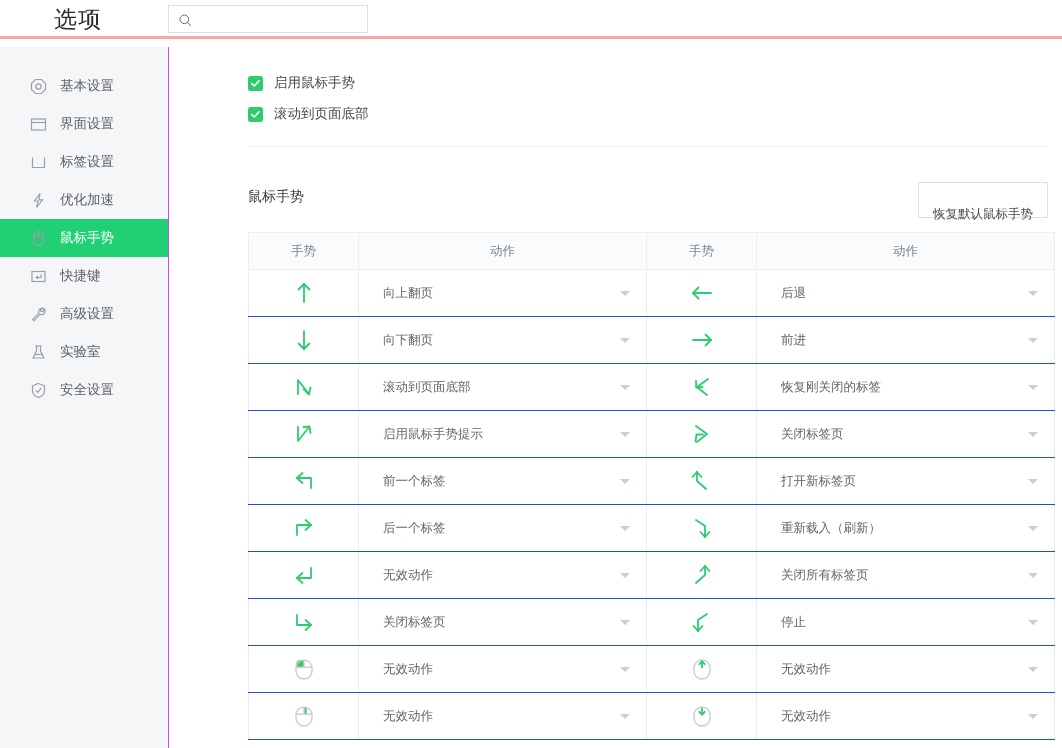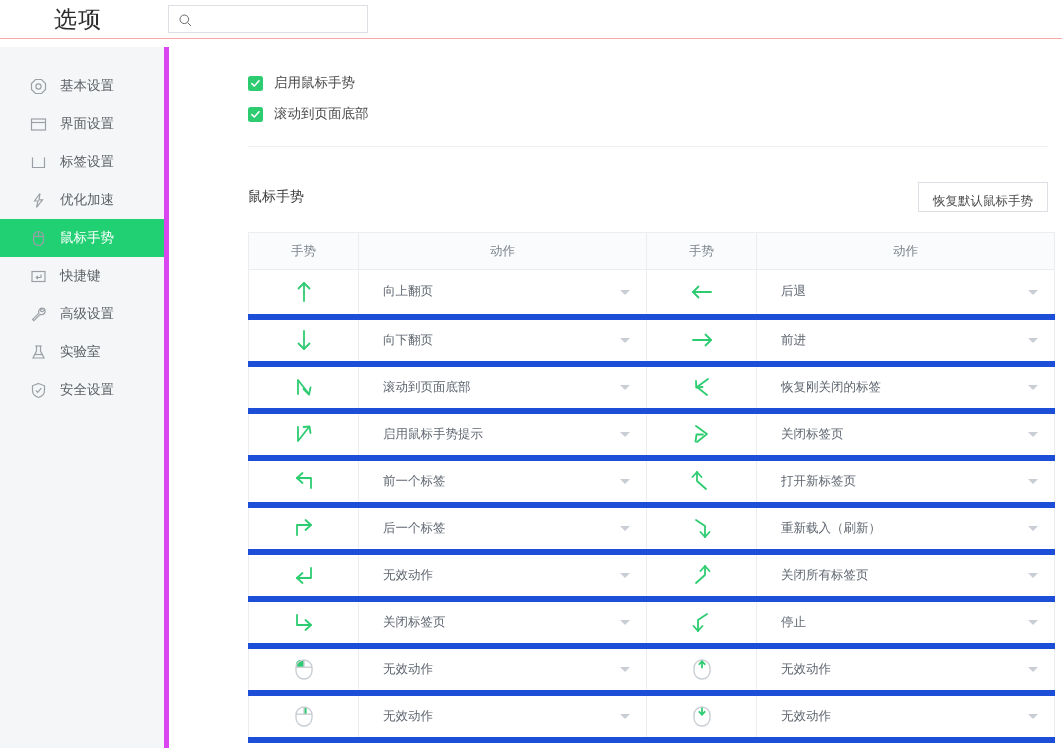--- a/index.html
+++ b/index.html
@@ -14,7 +14,7 @@
   
   .topbar {
     position: absolute; left:0; top:0; width:1062px; height:39px;
-    background:#fff; border-bottom:1px solid #fca5a5;
+    background:#fff; border-bottom:3px solid #fca5a5;
   }
   .app-title {
     position:absolute; left:54px; top:4px;

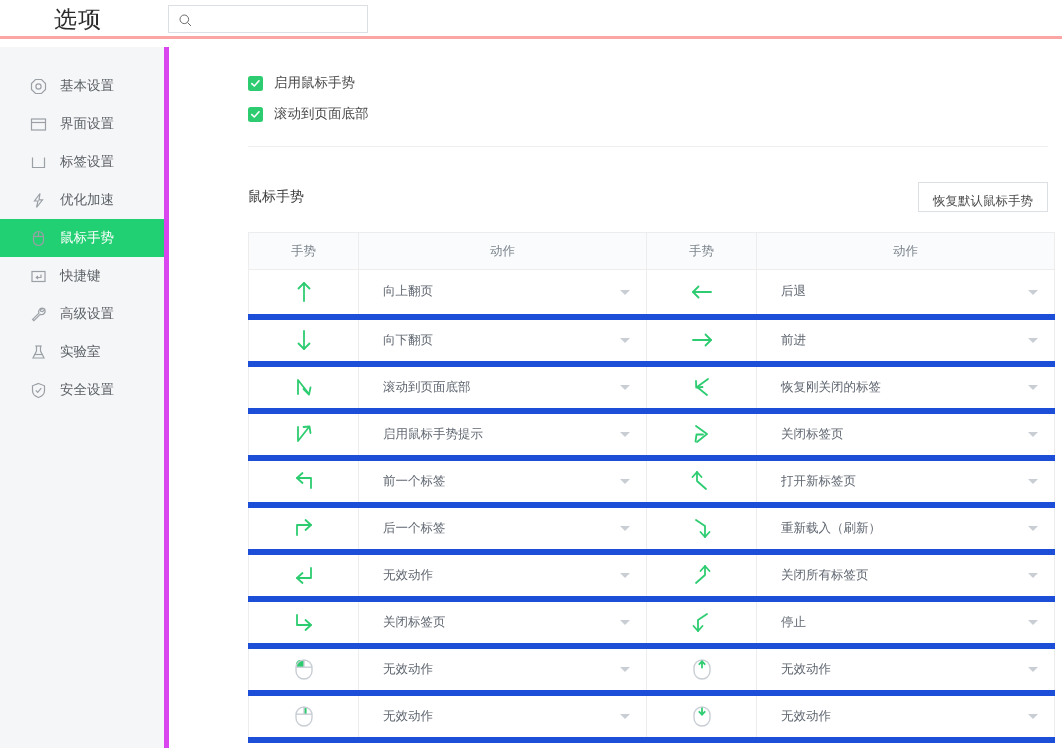--- a/index.html
+++ b/index.html
@@ -39,7 +39,7 @@
   
   .sidebar {
     position:absolute; left:0; top:47px; width:169px; height:701px;
-    background:#f5f6f7; border-right:5px solid #d946ef;
+    background:#f5f6f7; border-right:1px solid #d946ef;
     padding-top:20px;
   }
   .nav-item {

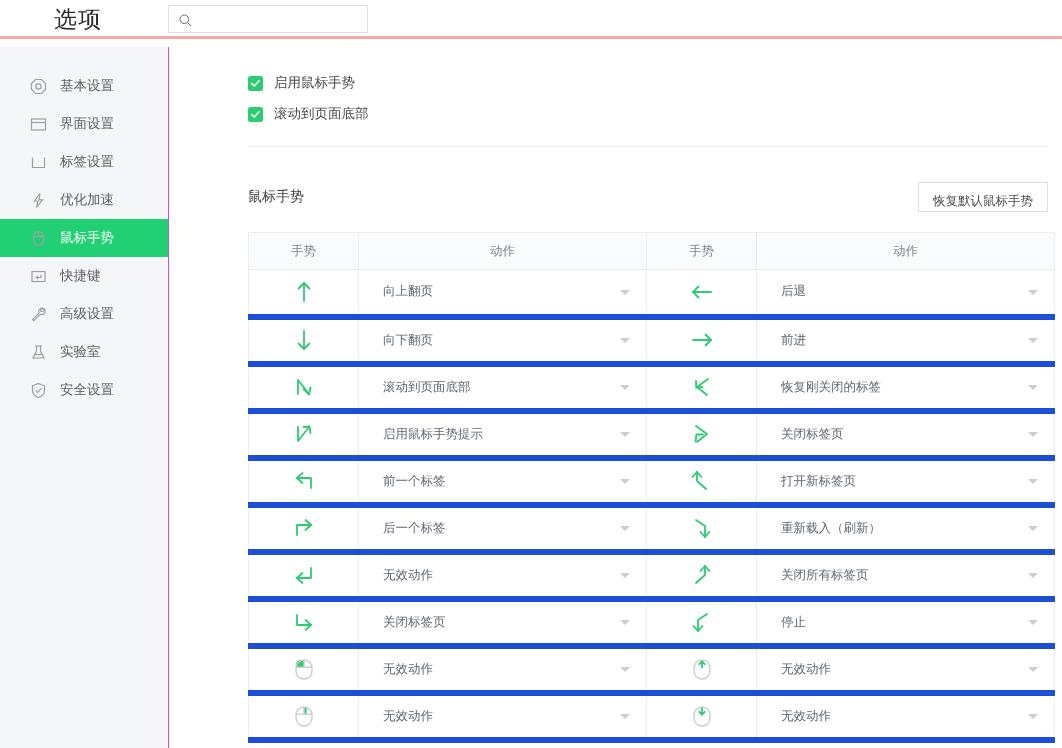--- a/index.html
+++ b/index.html
@@ -91,7 +91,7 @@
   }
   .restore-btn {
     position:absolute; right:0; top:0;
-    height:30px; padding:4px 14px;
+    height:30px; padding:17px 14px;
     border:1px solid #dcdfe3; background:#fff;
     font-size:12.5px; color:#4a4a4a; cursor:pointer;
     font-family:"DejaVu Sans","Liberation Sans",sans-serif;

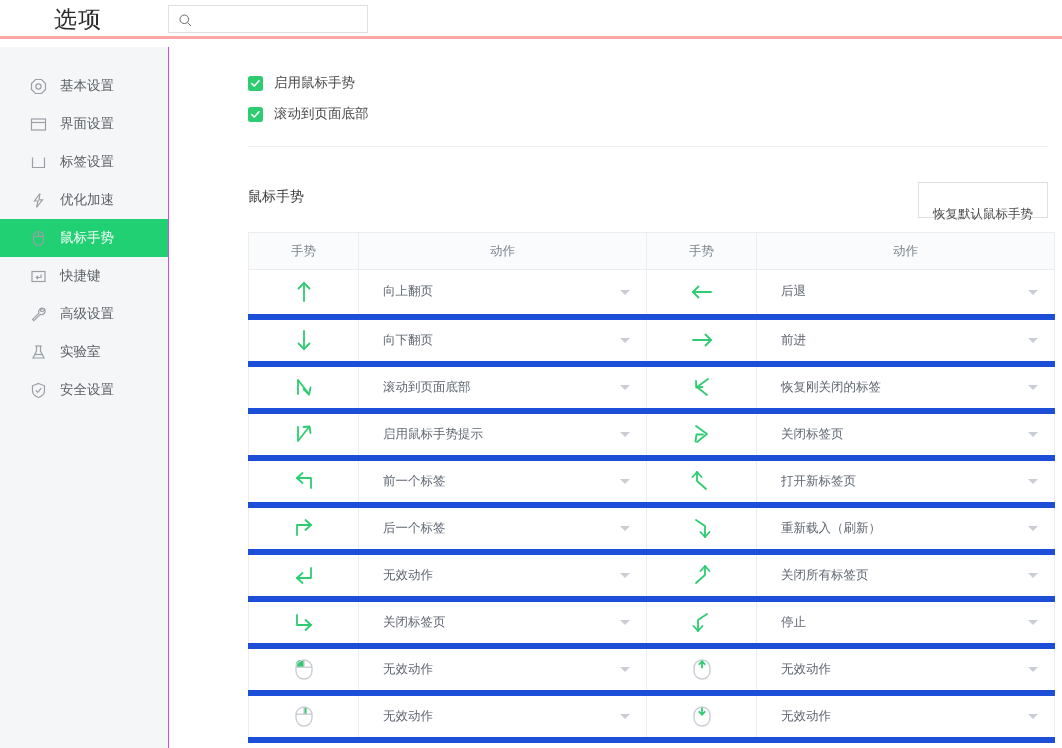--- a/index.html
+++ b/index.html
@@ -113,7 +113,7 @@
   }
   .gtable td {
     height:47px; border-right:1px solid #ededed;
-    border-bottom:6px solid #1d4ed8; background:#fff;
+    border-bottom:1px solid #1d4ed8; background:#fff;
   }
   .gtable th:last-child, .gtable td:last-child { border-right:0; }
   .gcell-icon { text-align:center; vertical-align:middle; }

